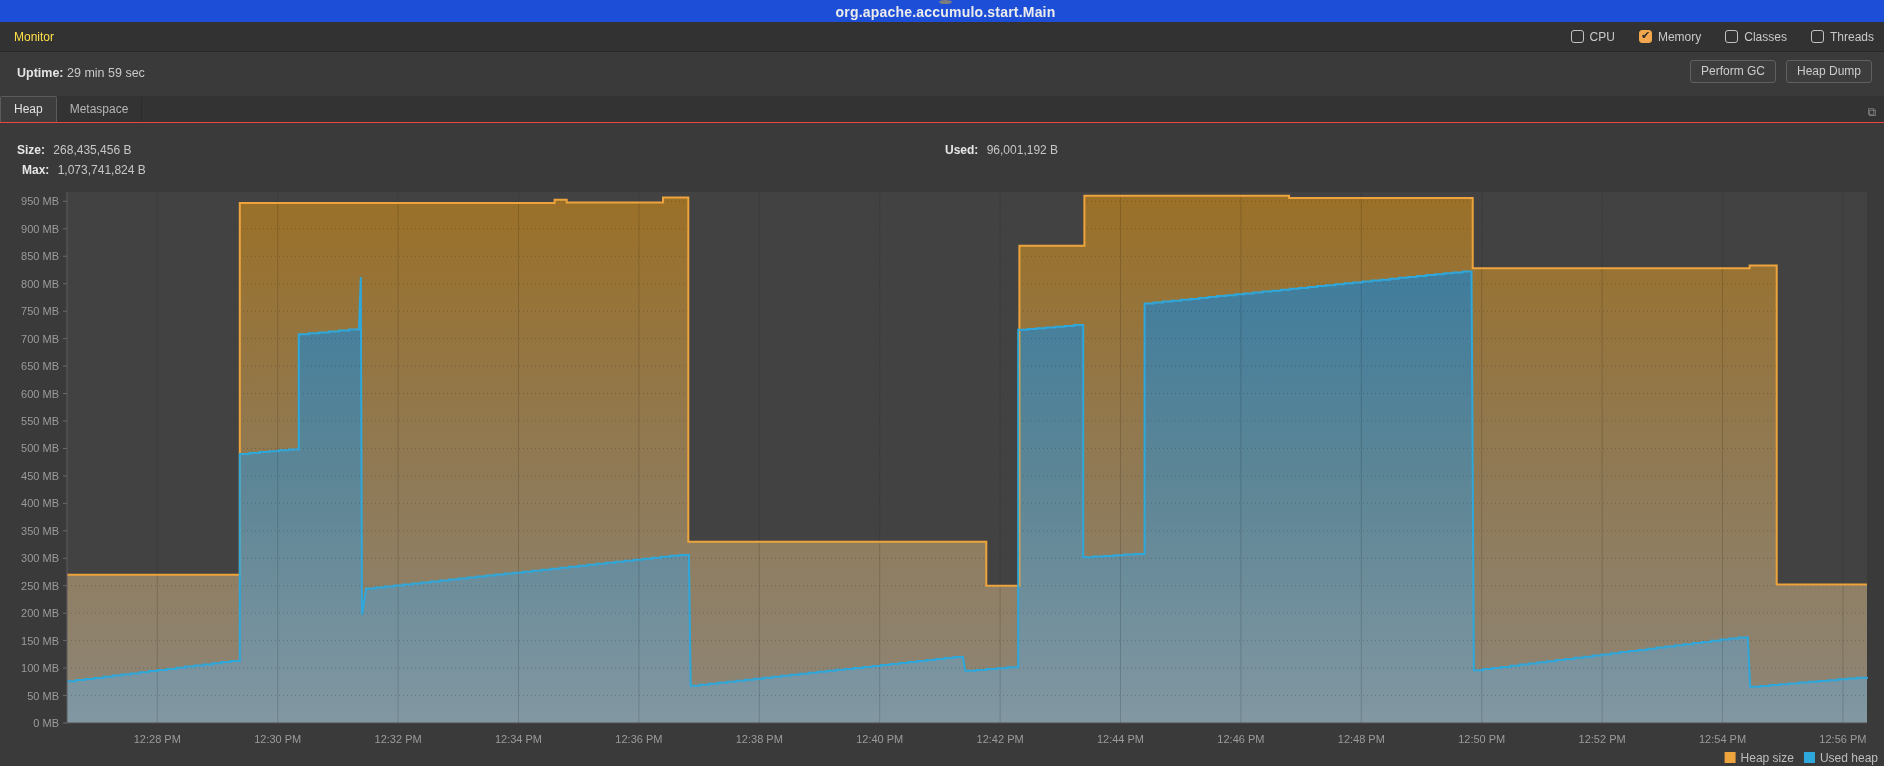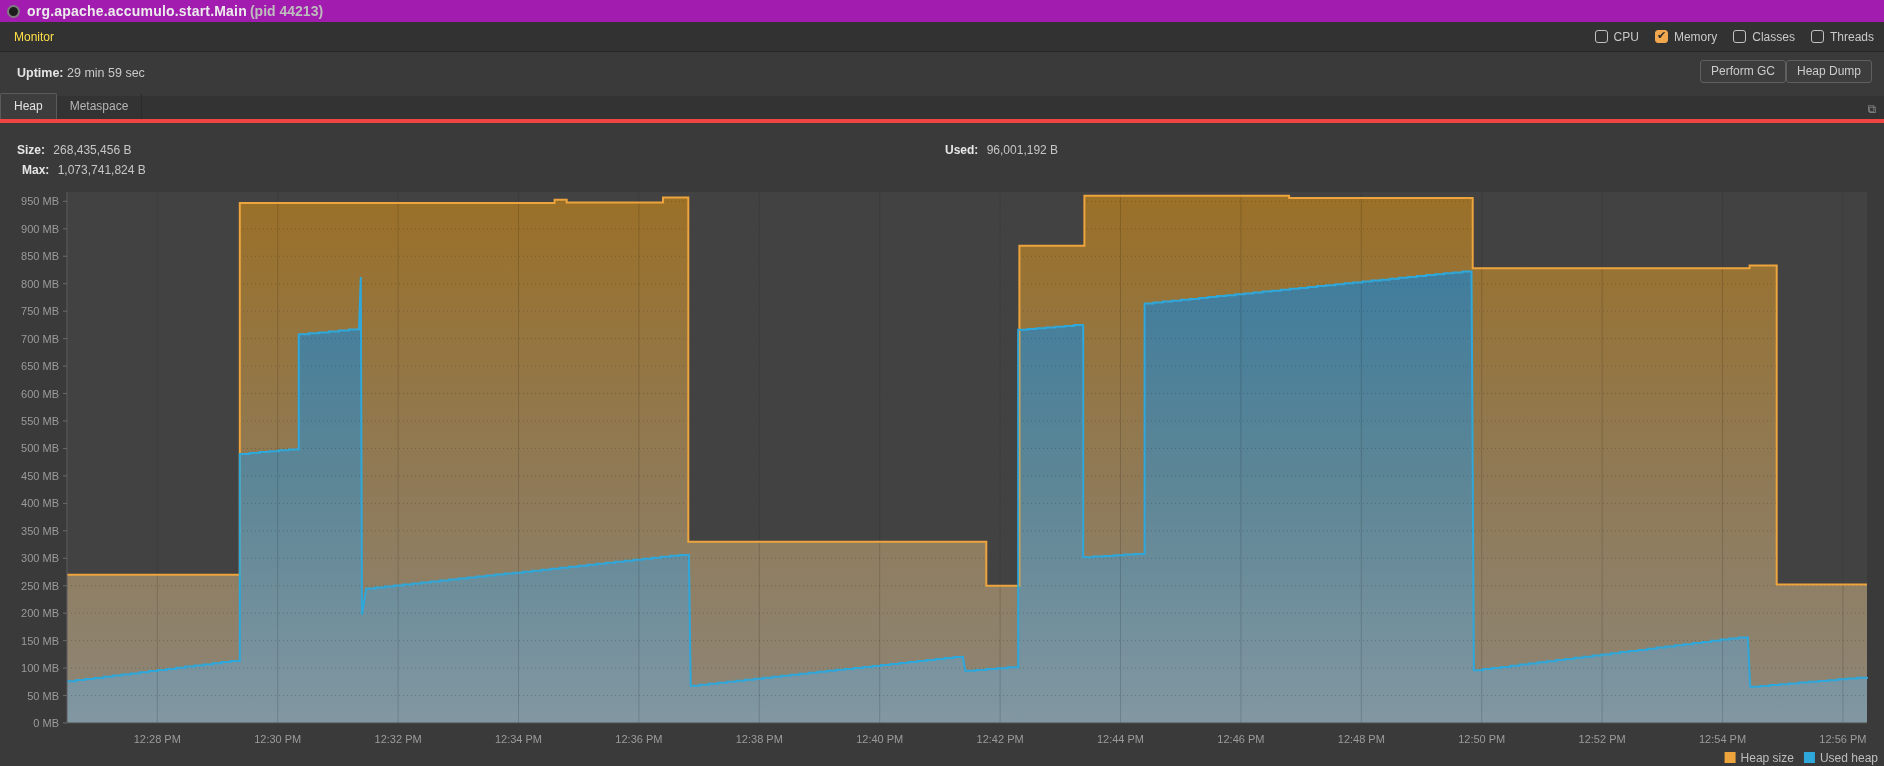--- a/index.html
+++ b/index.html
@@ -6,8 +6,8 @@
   #app{position:relative;width:1884px;height:766px;background:#3a3a3b;overflow:hidden;
        font-family:"Liberation Sans","DejaVu Sans",sans-serif;color:#cfcfcf;}
   
-  #titlebar{position:absolute;left:0;top:0;width:100%;height:22px;background:#a21caf;
-            display:flex;align-items:center;}
+  #titlebar{position:absolute;left:0;top:0;width:100%;height:22px;background:#1d4ed8;
+            display:flex;align-items:center;flex-direction:column;}
   #appicon{width:13px;height:13px;border-radius:50%;background:#1d1d1d;border:2px solid #7d7d7d;
            margin-left:7px;box-sizing:border-box;}
   #wtitle{margin-left:7px;font-size:14px;font-weight:bold;color:#ececec;letter-spacing:.2px;}

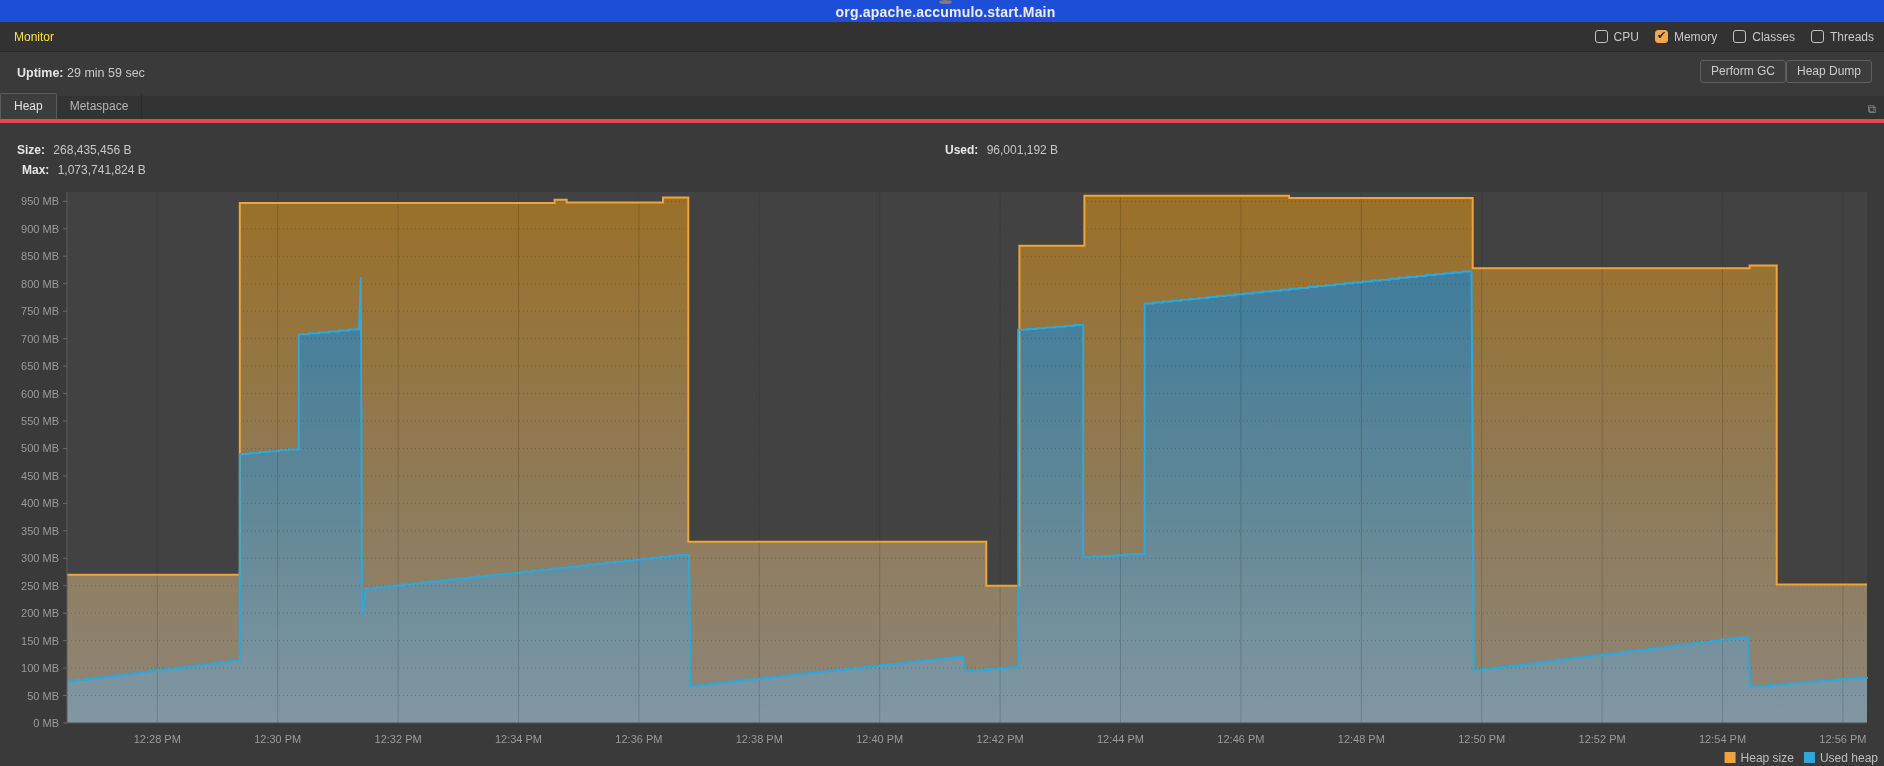--- a/index.html
+++ b/index.html
@@ -16,7 +16,7 @@
   #toolbar{position:absolute;left:0;top:22px;width:100%;height:30px;background:#323233;
            border-bottom:1px solid #272727;display:flex;align-items:center;box-sizing:border-box;}
   #monitor-label{margin-left:14px;font-size:12px;color:#fde047;}
-  #cbgroup{margin-left:auto;display:flex;align-items:center;gap:16px;margin-right:10px;}
+  #cbgroup{margin-left:auto;display:flex;align-items:center;gap:24px;margin-right:10px;}
   .cb{display:flex;align-items:center;gap:6px;font-size:12px;color:#c9c9c9;cursor:default;}
   .cb .box{width:13px;height:13px;border:1px solid #c2c2c2;border-radius:3px;box-sizing:border-box;
            background:transparent;position:relative;}

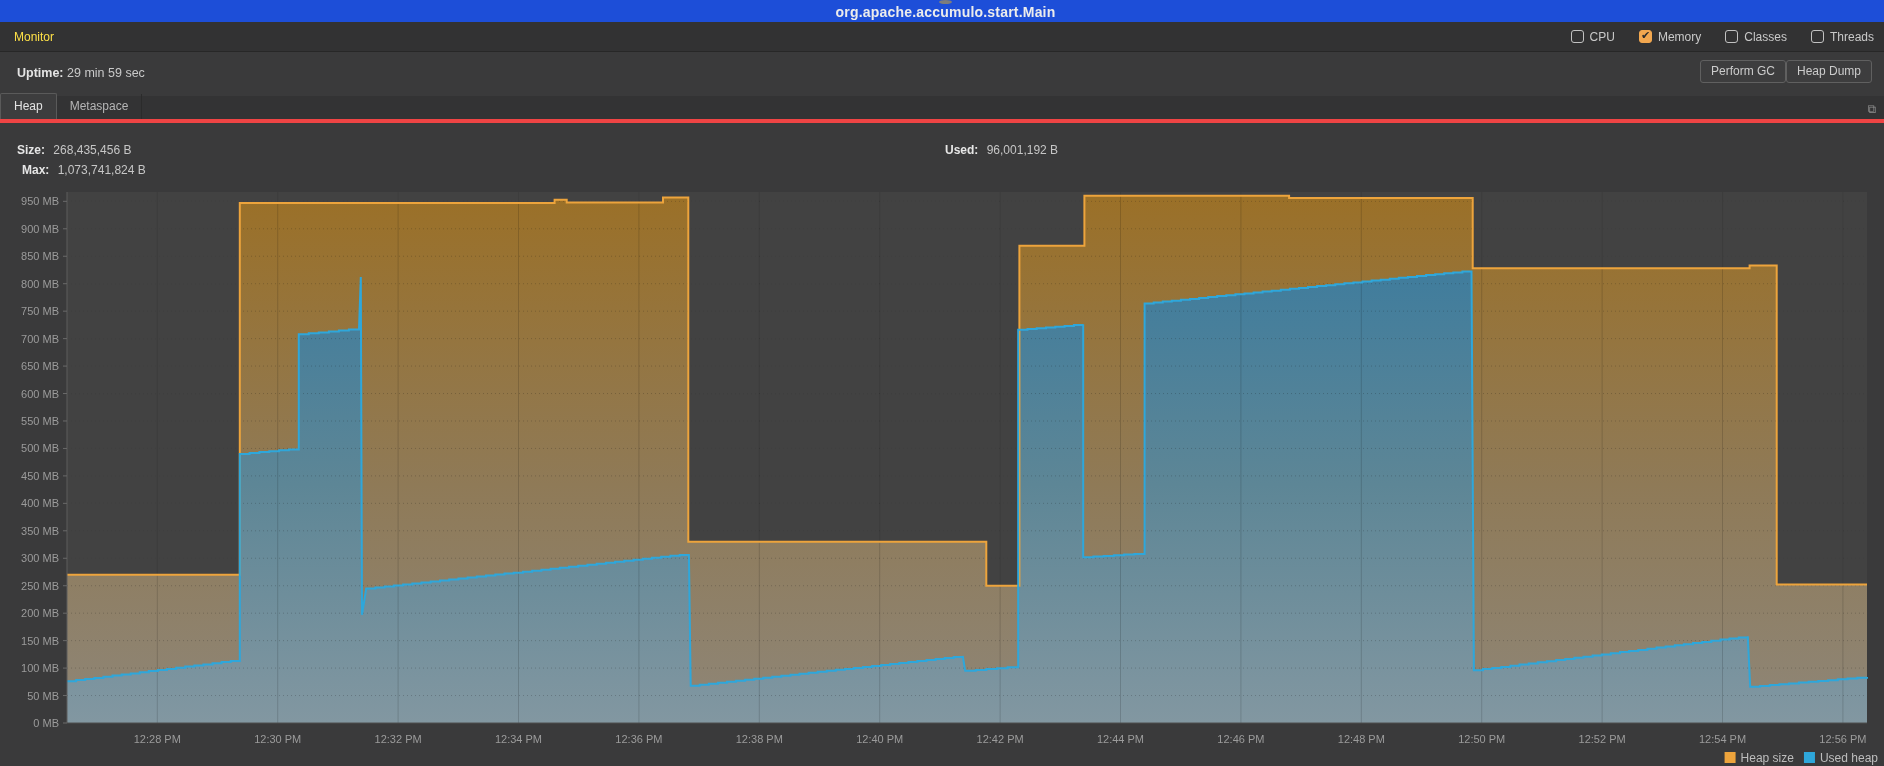--- a/index.html
+++ b/index.html
@@ -26,7 +26,7 @@
   #staterow{position:absolute;left:0;top:52px;width:100%;height:44px;background:#3a3a3b;}
   #uptime{position:absolute;left:17px;top:14px;font-size:12.5px;color:#c9c9c9;}
   #uptime b{color:#e4e4e4;}
-  #actionbtns{position:absolute;right:12px;top:8px;display:flex;}
+  #actionbtns{position:absolute;right:12px;top:8px;display:flex;gap:10px;}
   .btn{background:#3d3d3e;border:1px solid #606060;border-radius:3px;color:#cccccc;
        font-size:12px;padding:3px 10px 4px 10px;font-family:inherit;}
   

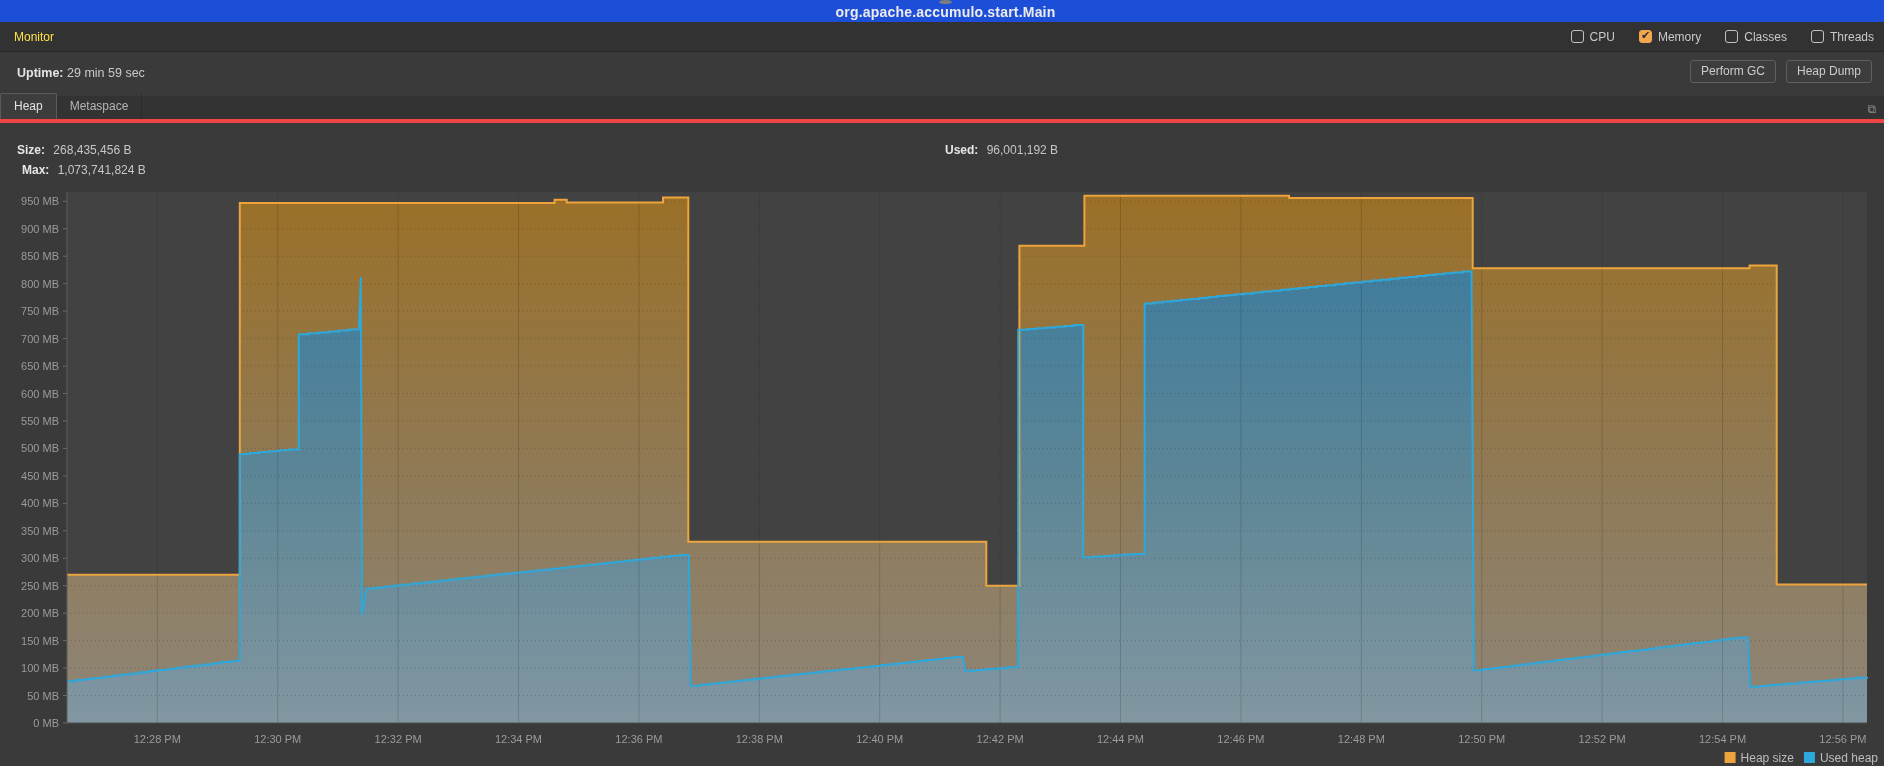--- a/index.html
+++ b/index.html
@@ -31,7 +31,7 @@
        font-size:12px;padding:3px 10px 4px 10px;font-family:inherit;}
   
   #tabbar{position:absolute;left:0;top:96px;width:100%;height:27px;background:#333334;
-          border-bottom:4px solid #ef4444;box-sizing:border-box;display:flex;align-items:flex-end;}
+          border-bottom:1px solid #ef4444;box-sizing:border-box;display:flex;align-items:flex-end;}
   .tab{font-size:12px;padding:5px 13px 6px 13px;color:#b5b5b5;border-right:1px solid #2b2b2b;}
   .tab.active{background:#3d3d3e;color:#e2e2e2;border:1px solid #5a5a5a;border-bottom:none;
               border-radius:2px 2px 0 0;}

